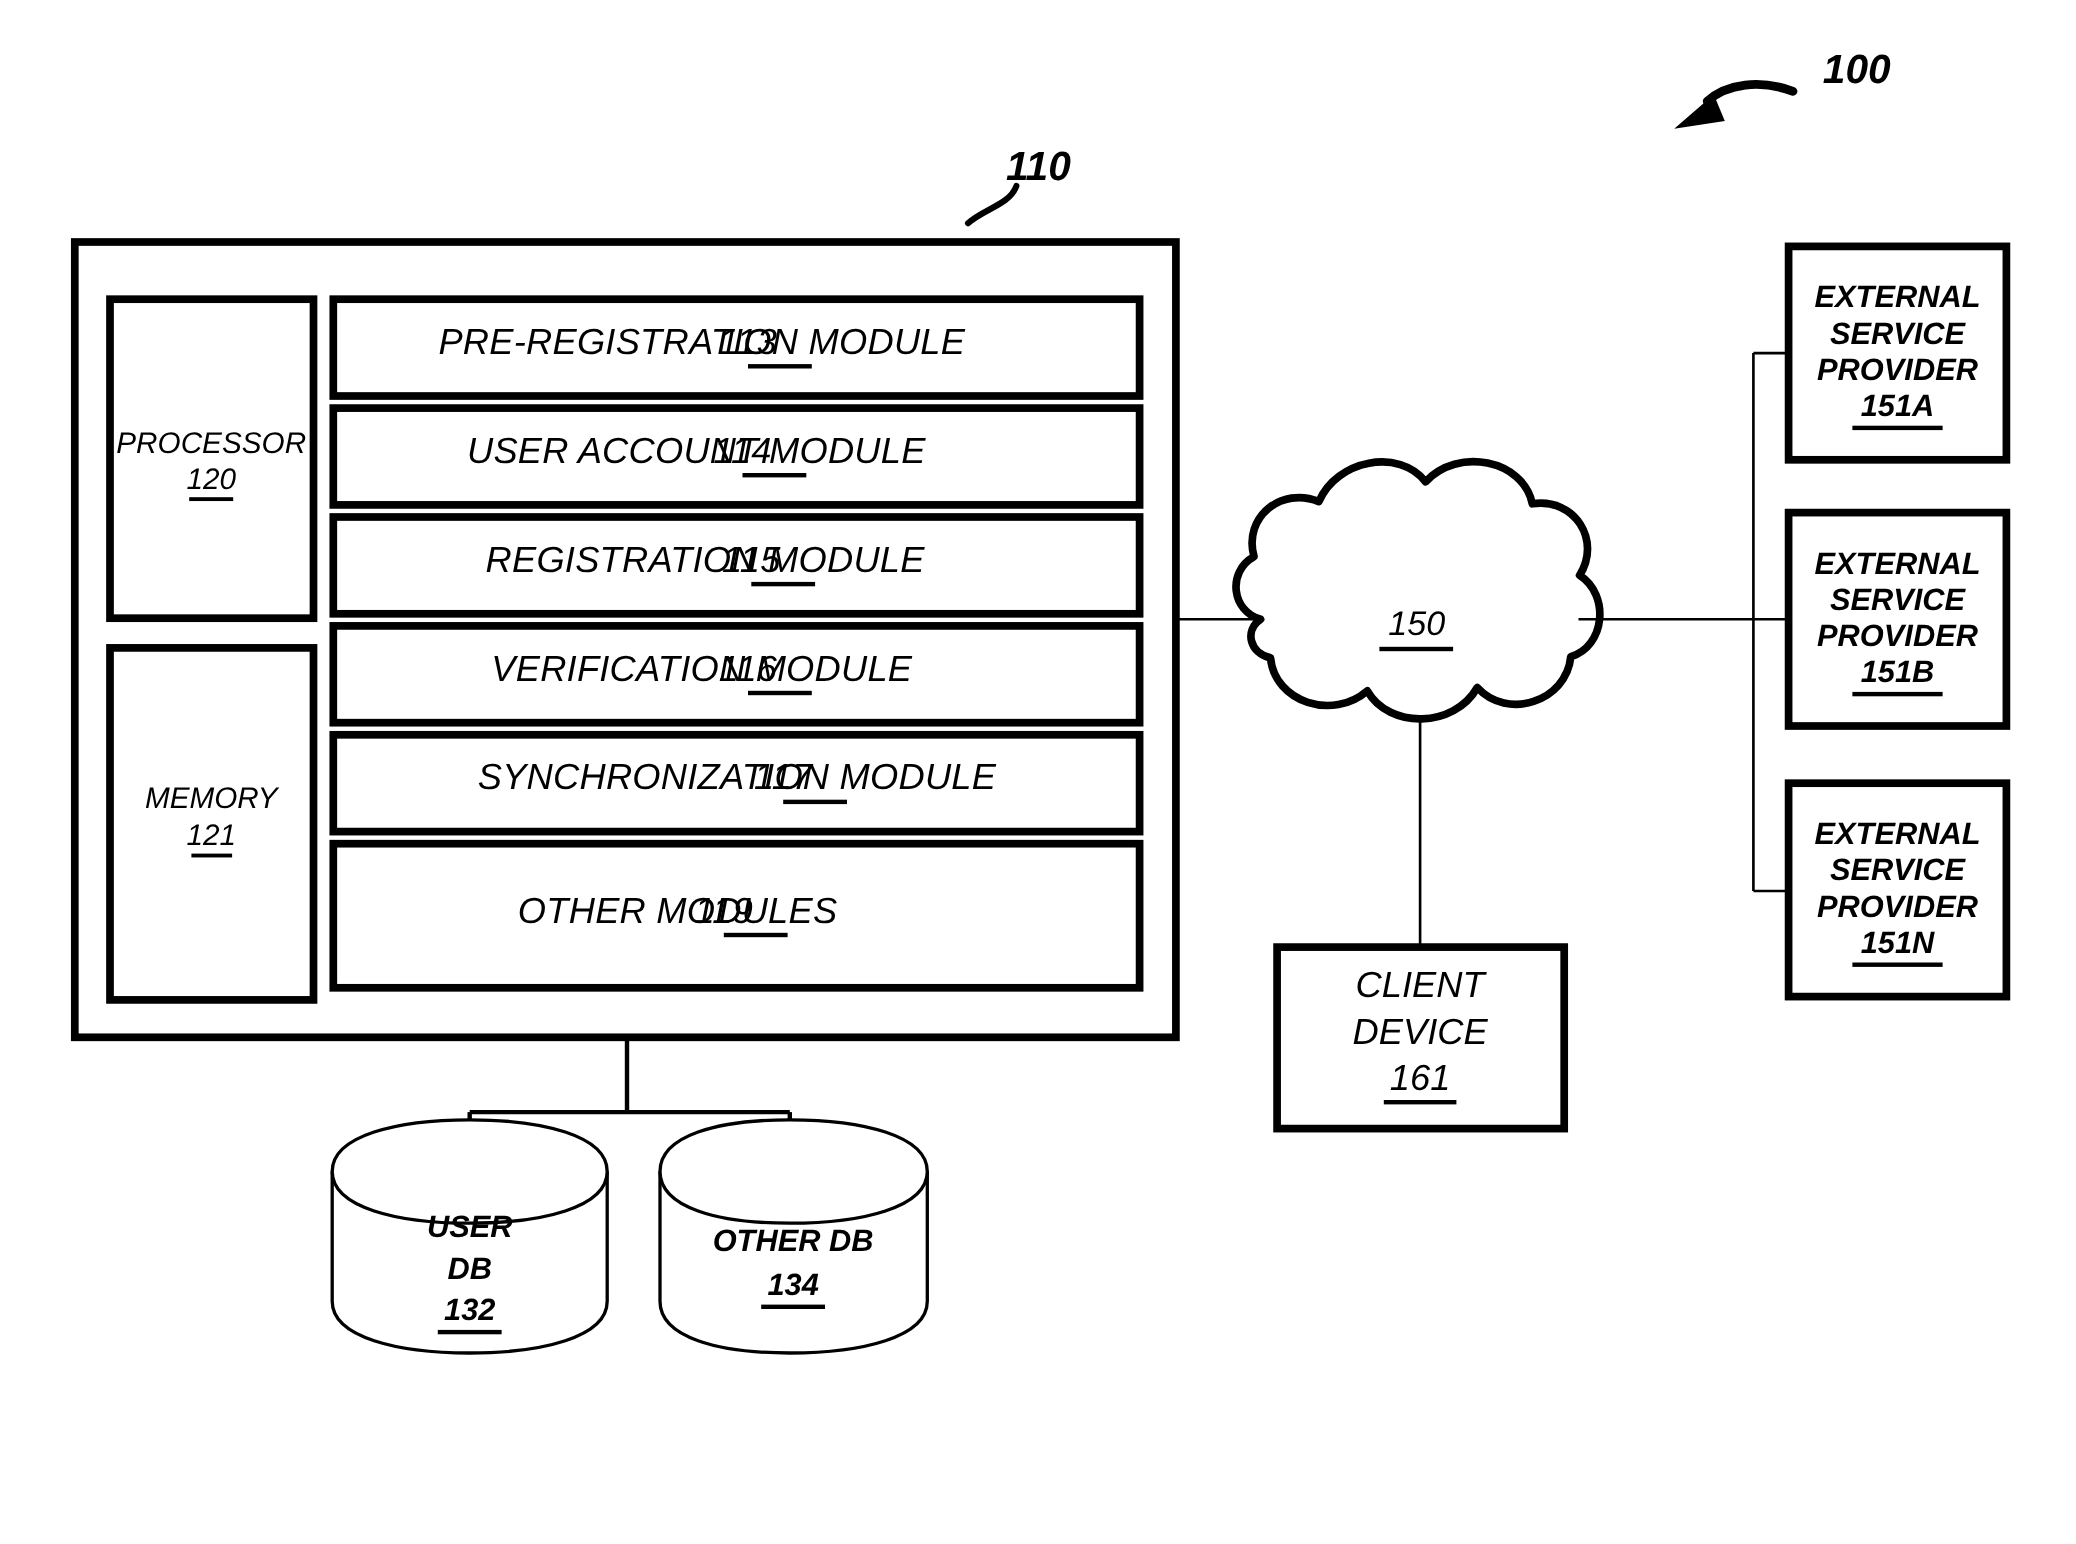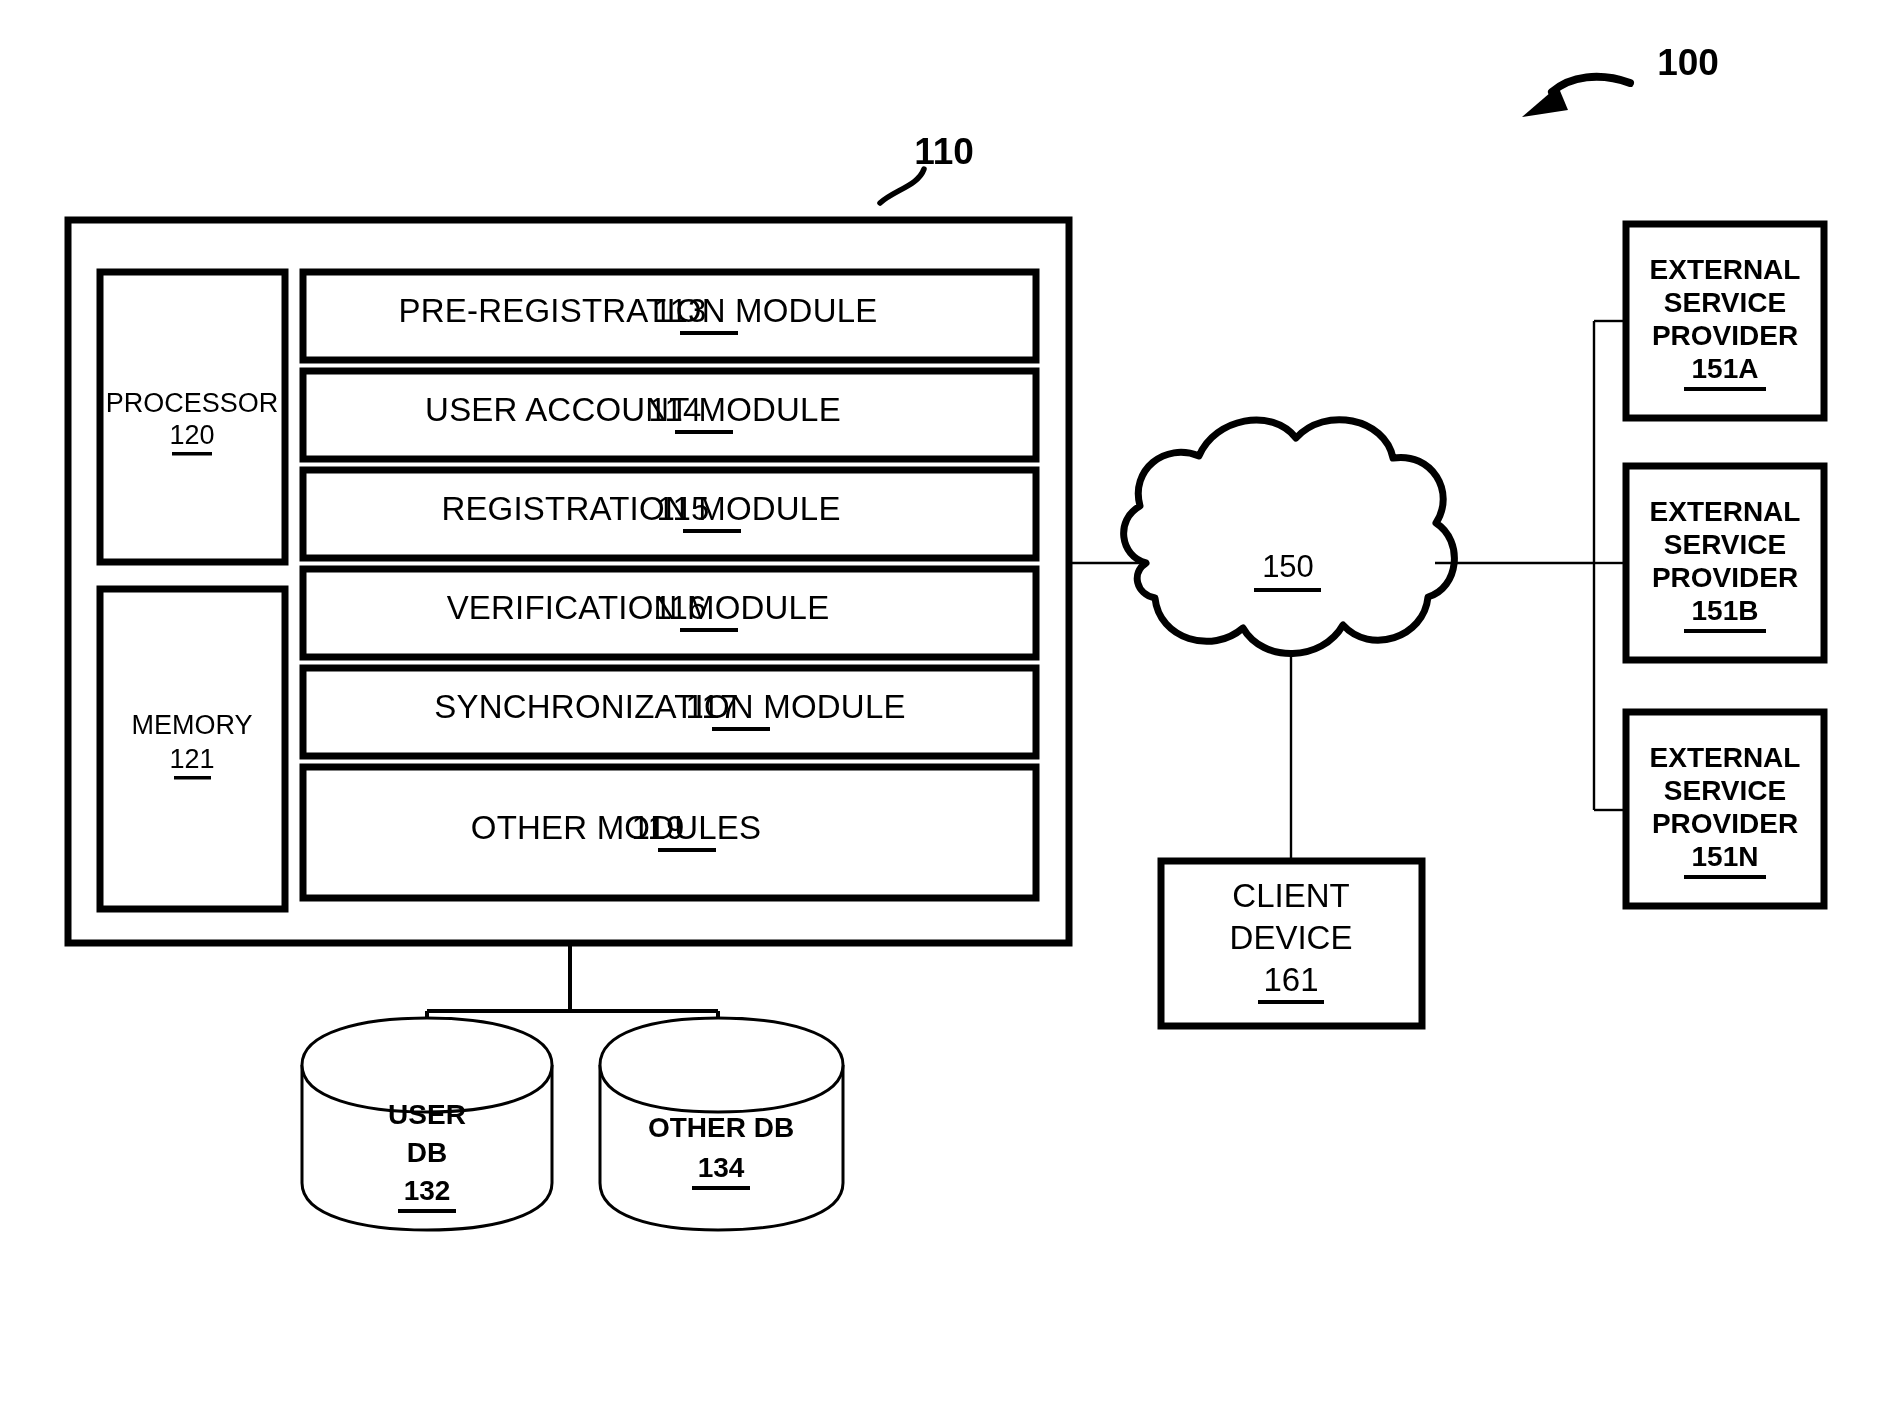--- a/index.html
+++ b/index.html
@@ -16,6 +16,7 @@
     height: 1404px;
     background: #ffffff;
     overflow: hidden;
+    font-style: italic;
   }
   #figure svg {
     position: absolute;

